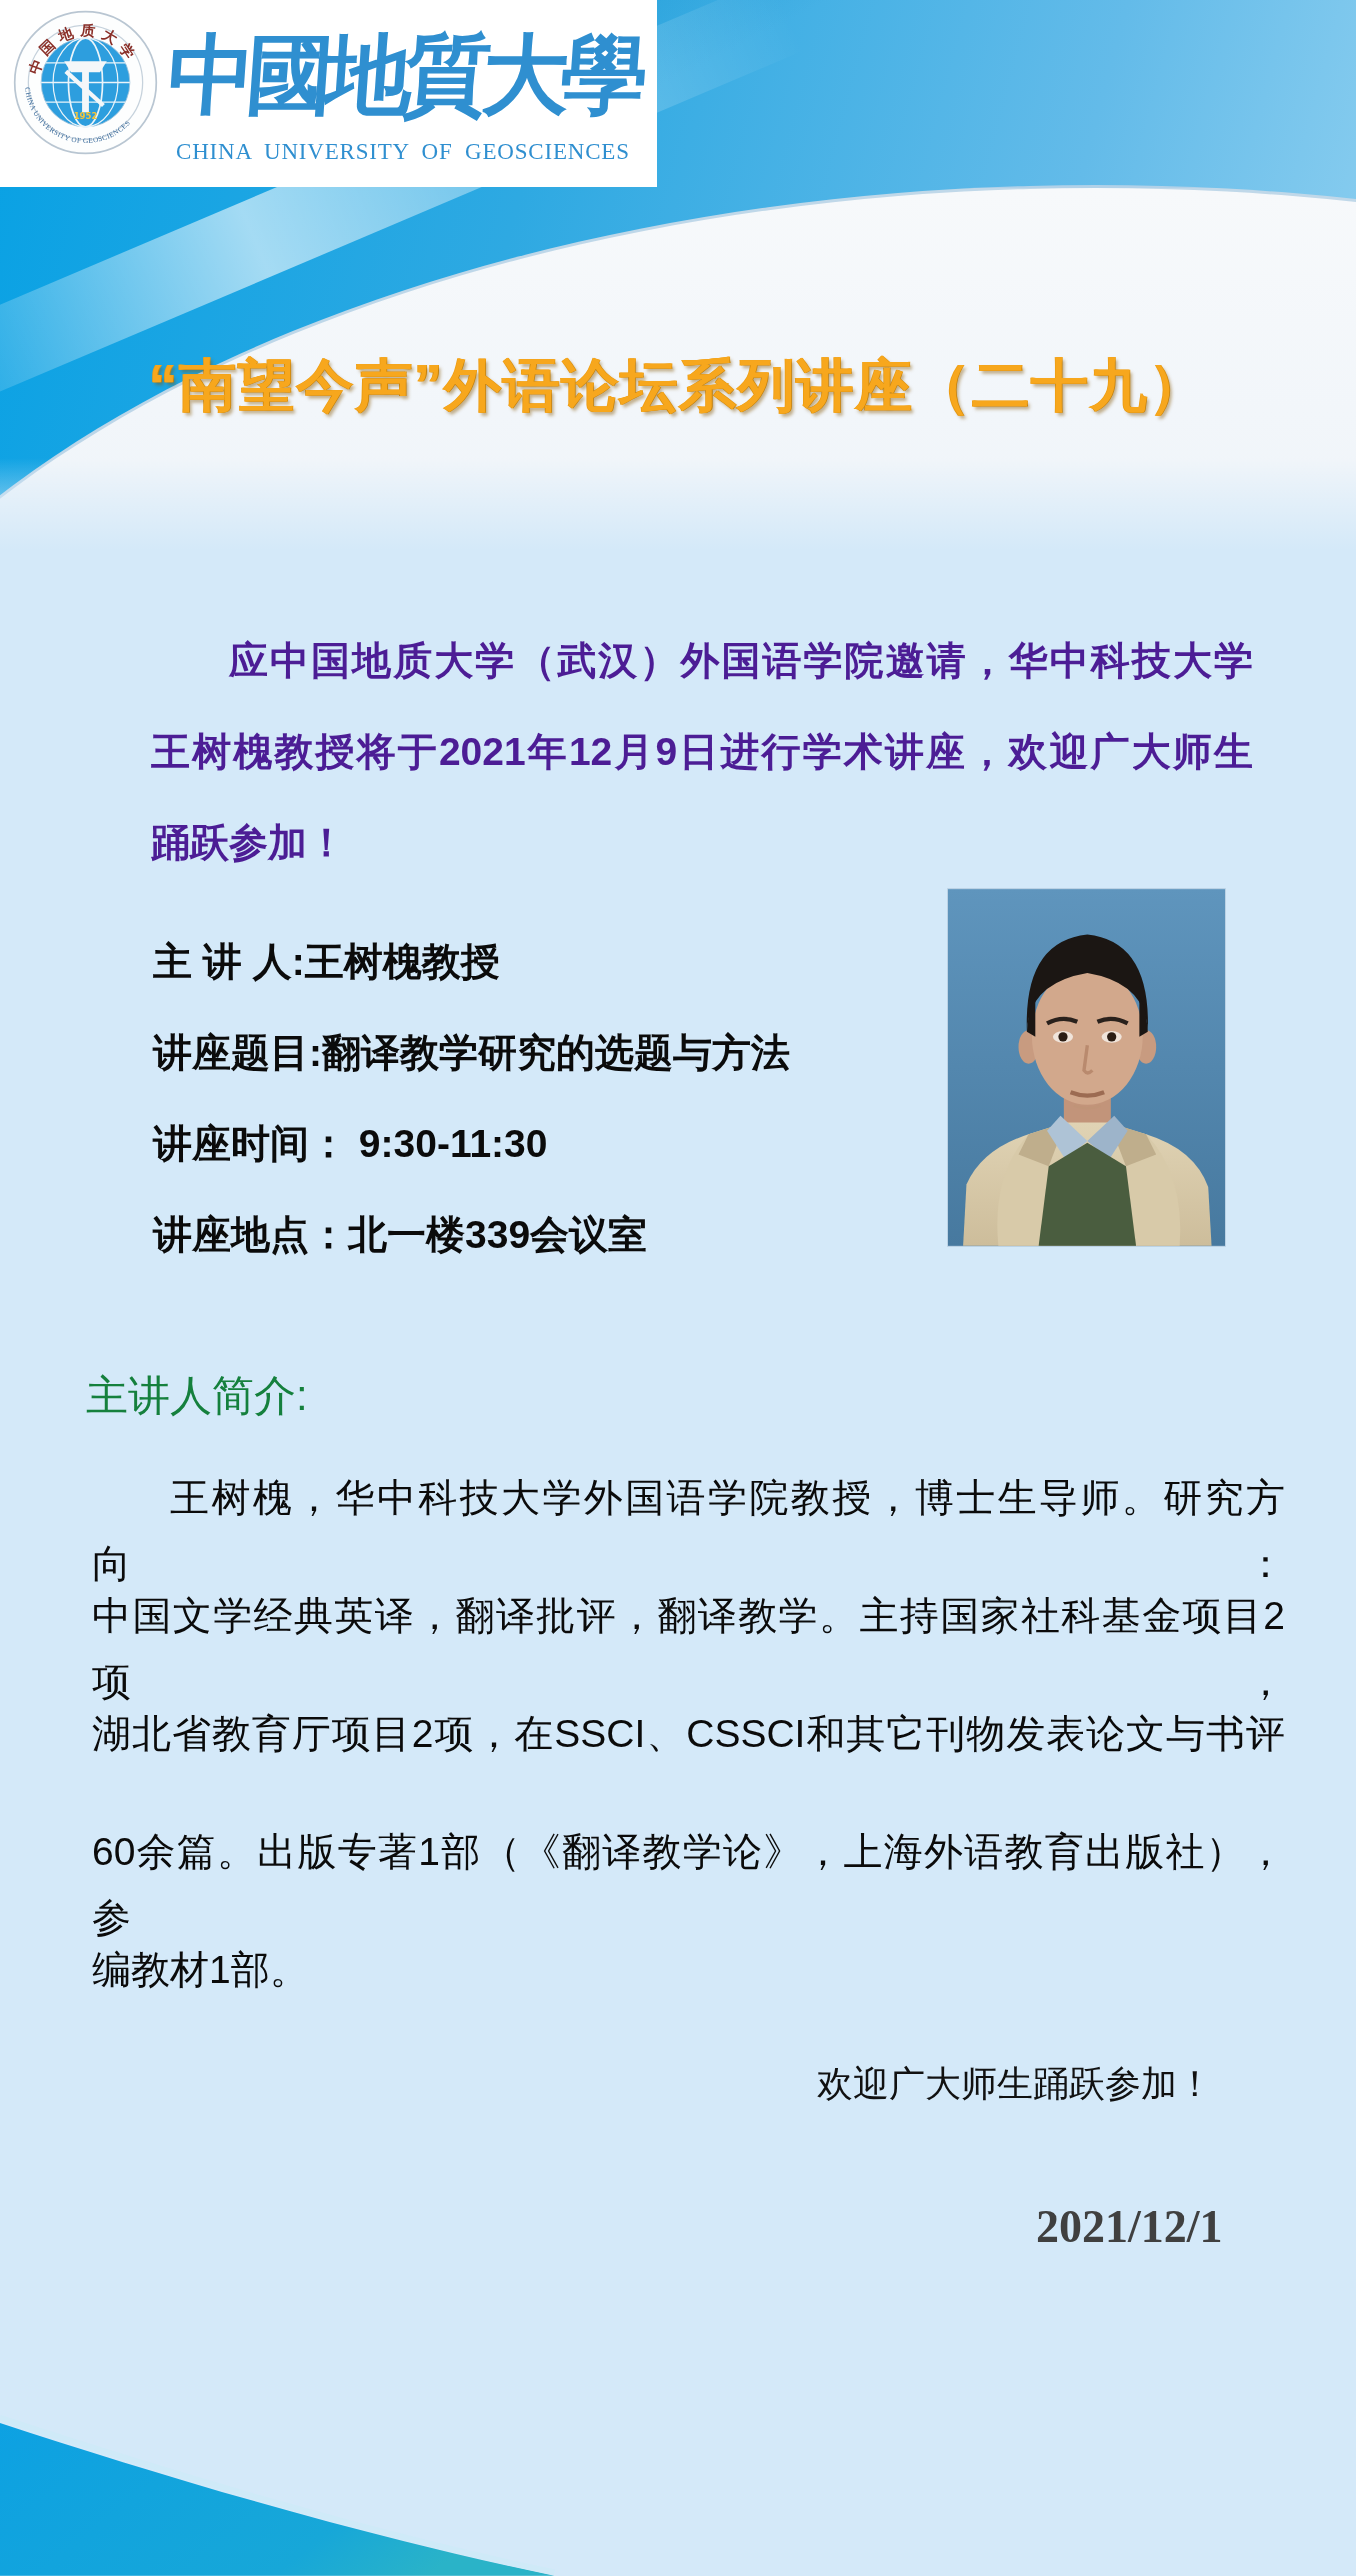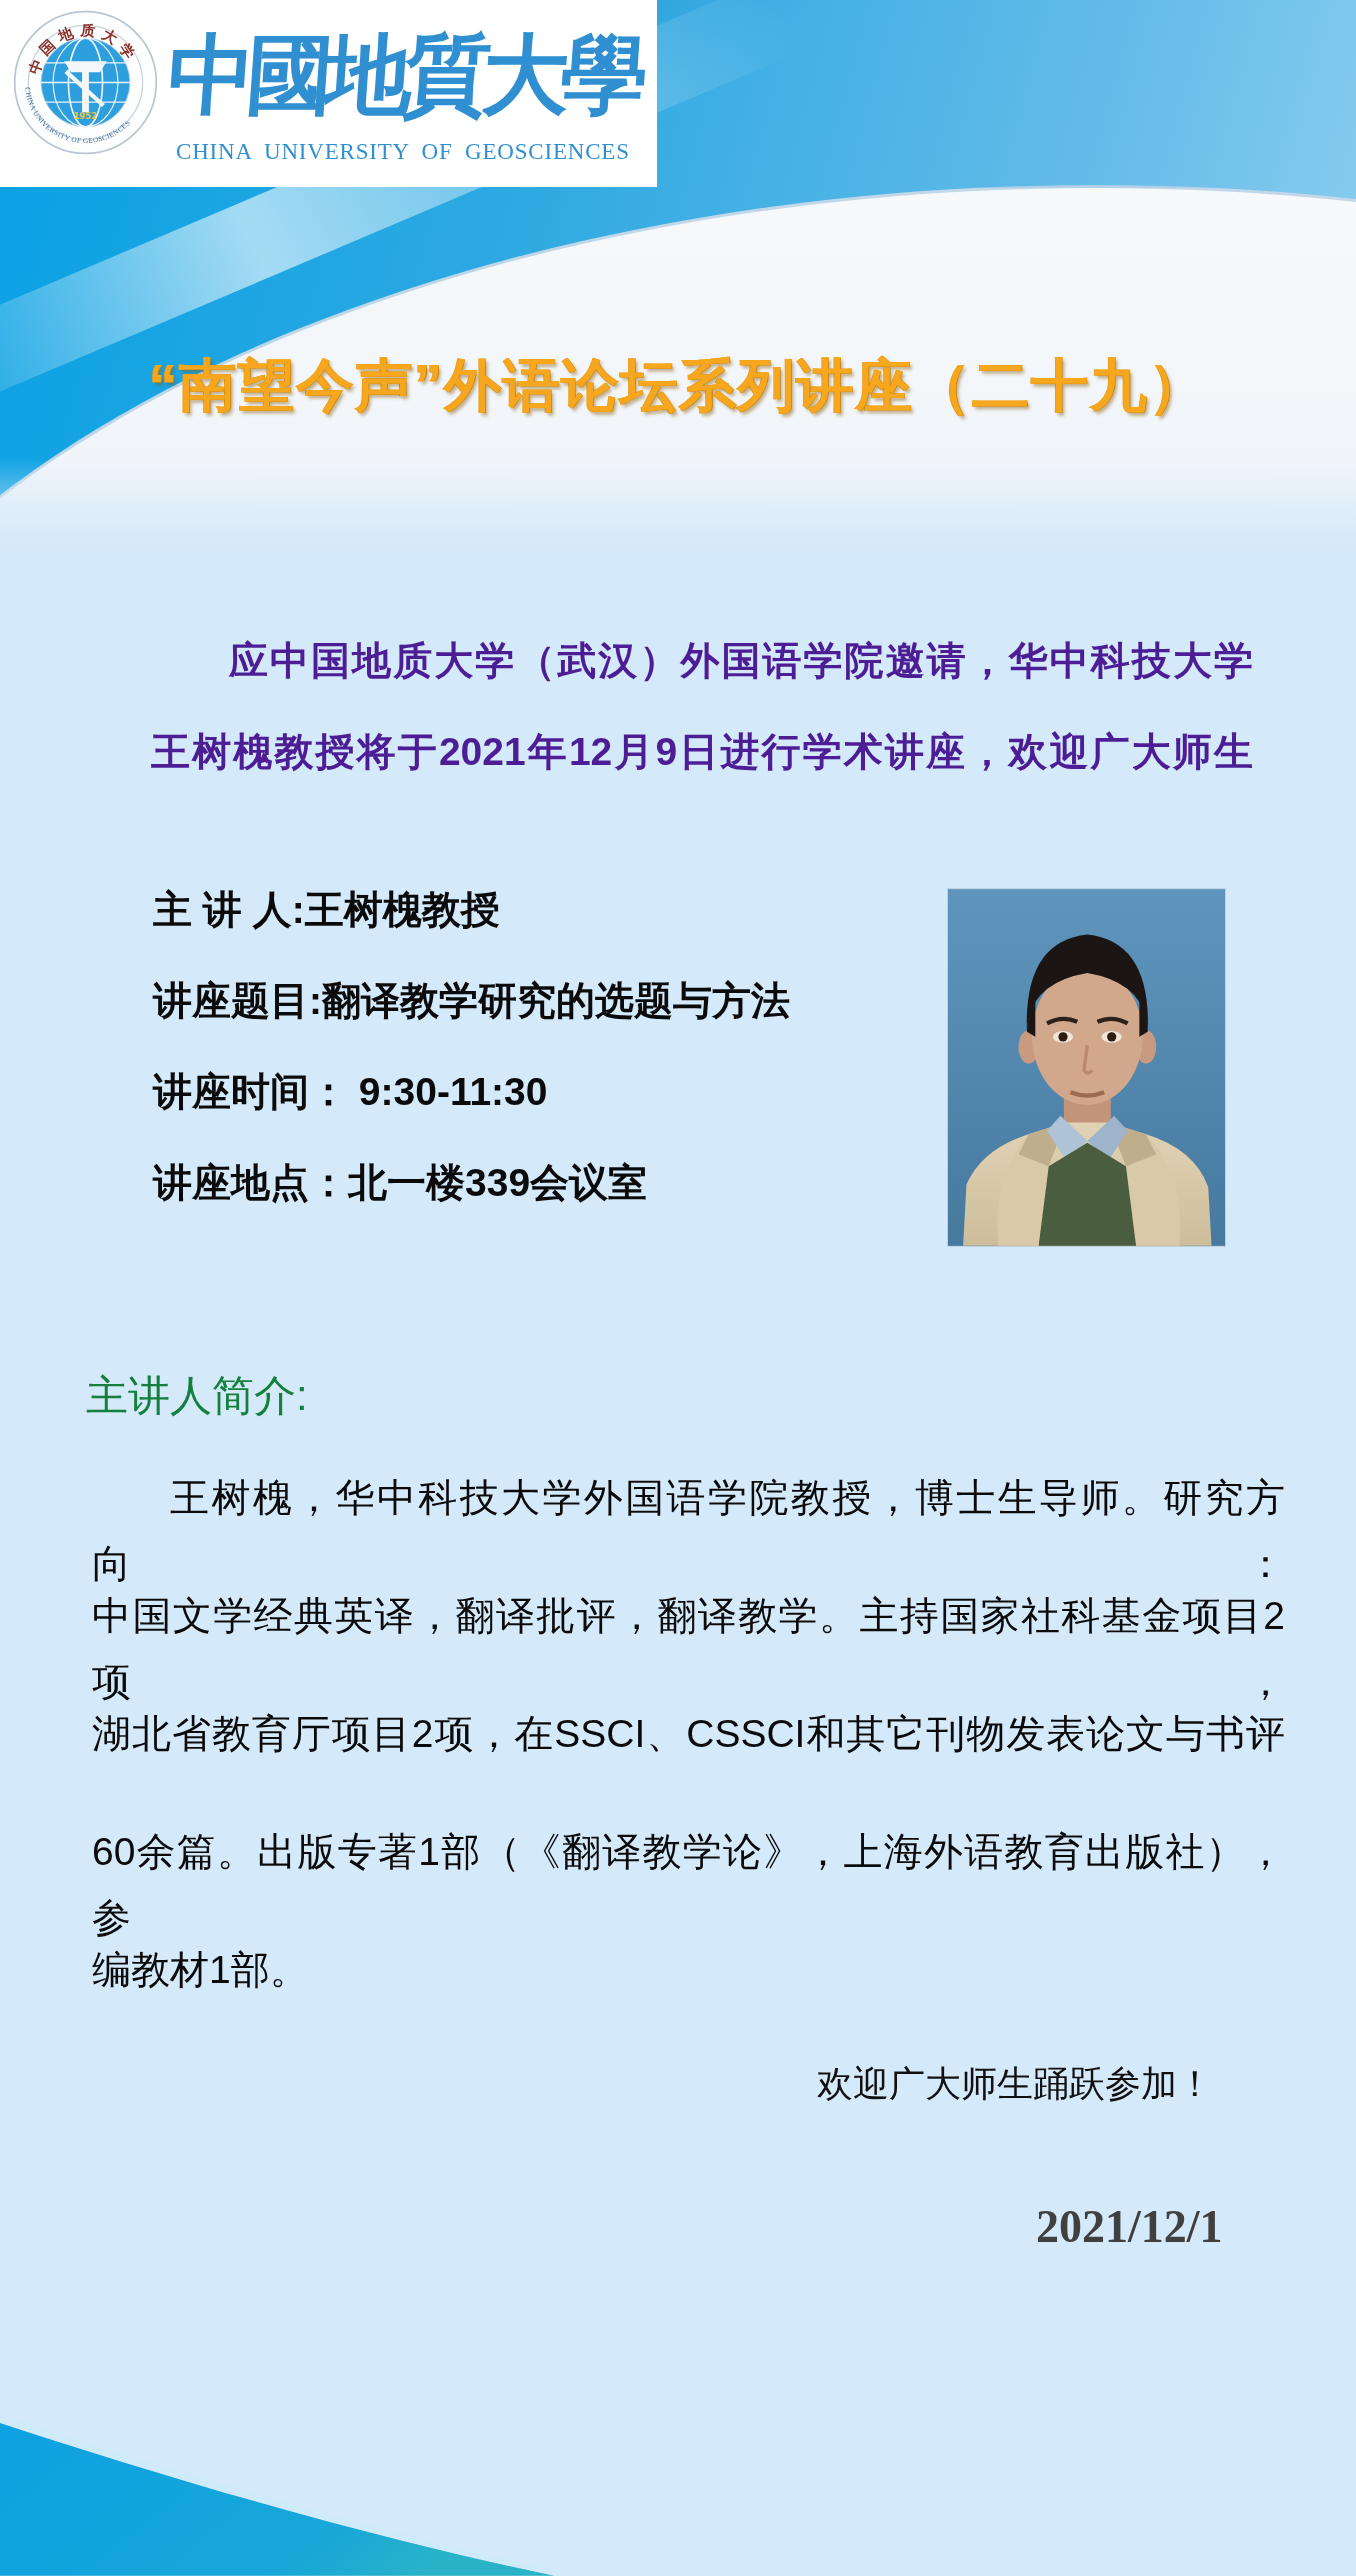--- a/index.html
+++ b/index.html
@@ -107,6 +107,7 @@
   <div class="intro">
     <div class="line first">应中国地质大学（武汉）外国语学院邀请，华中科技大学</div>
     <div class="line">王树槐教授将于2021年12月9日进行学术讲座，欢迎广大师生</div>
+    <div class="line last">踊跃参加！</div>
   </div>
 
   <div class="details">

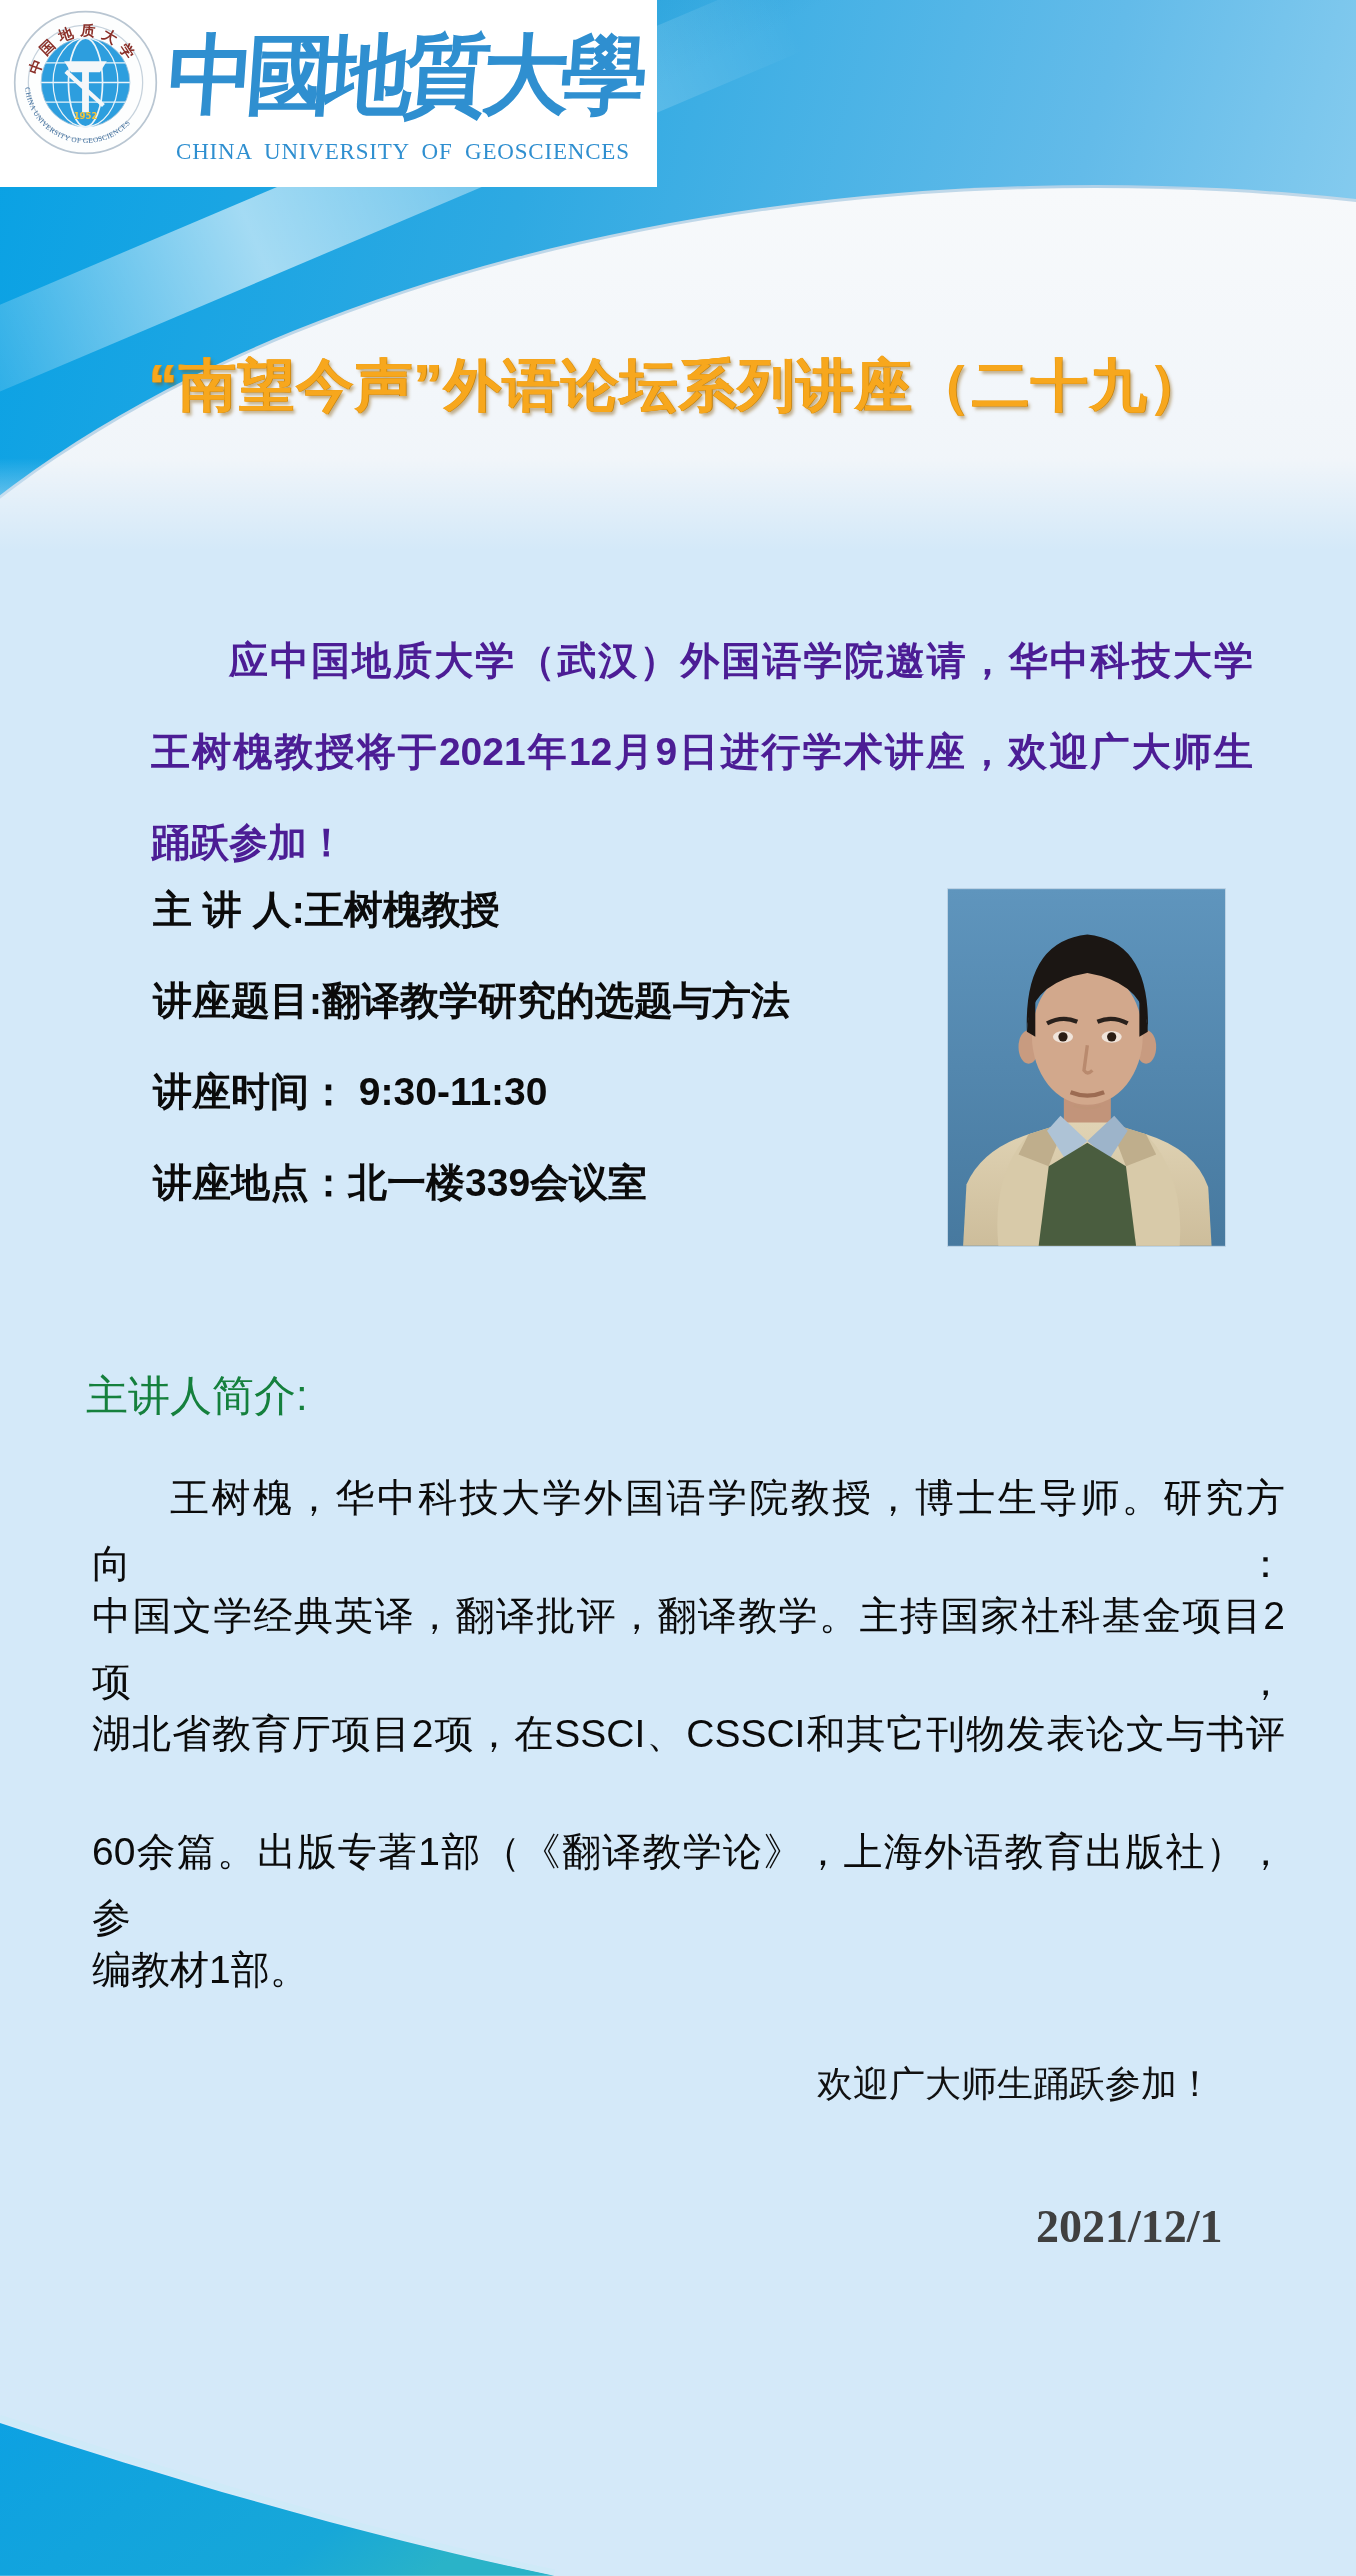--- a/index.html
+++ b/index.html
@@ -39,7 +39,7 @@
   .intro{position:absolute;left:151px;top:615px;width:1102px;
     font-size:39px;font-weight:bold;color:#4c1d95;}
   .intro .line{height:91px;line-height:91px;}
-  .details{position:absolute;left:153px;top:864px;width:823px;
+  .details{position:absolute;left:153px;top:916px;width:823px;
     font-size:39px;font-weight:bold;color:#0b0b0b;}
   .details .dline{height:91px;line-height:91px;white-space:nowrap;}
   .line{text-align:justify;text-align-last:justify;}

